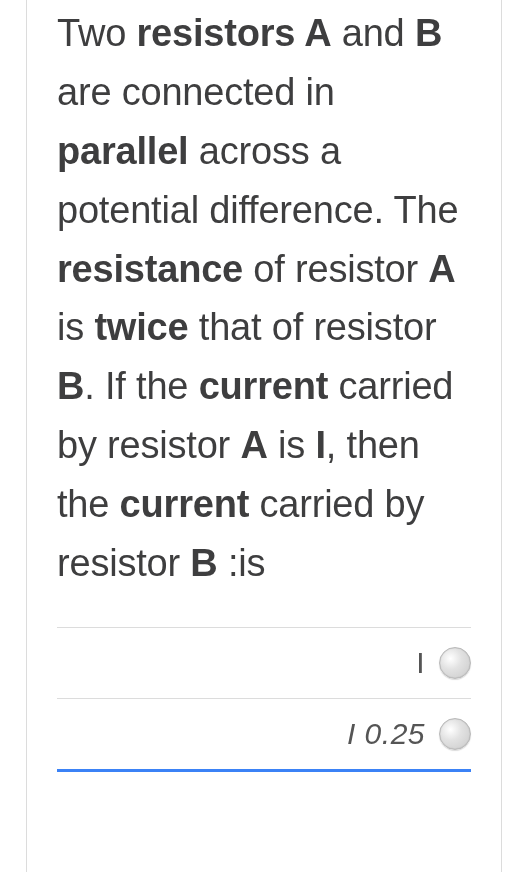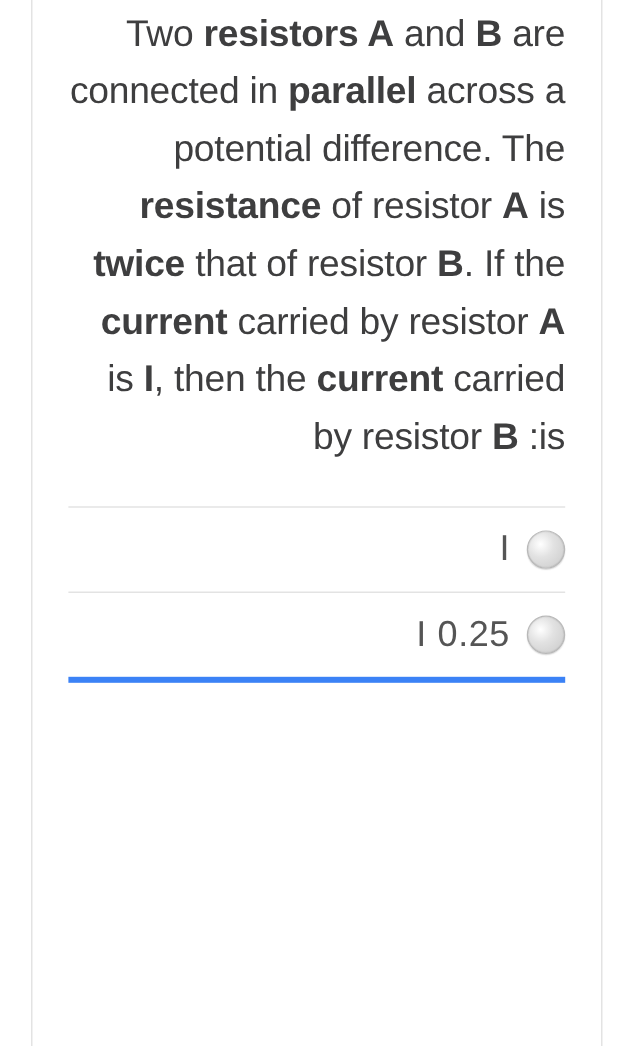--- a/index.html
+++ b/index.html
@@ -25,8 +25,8 @@
   }
   .question {
     direction: ltr;
-    text-align: right;
-    font-size: 31px;
+    text-align: left;
+    font-size: 38px;
     line-height: 1.55;
     color: #3e3e3f;
     padding-top: 4px;

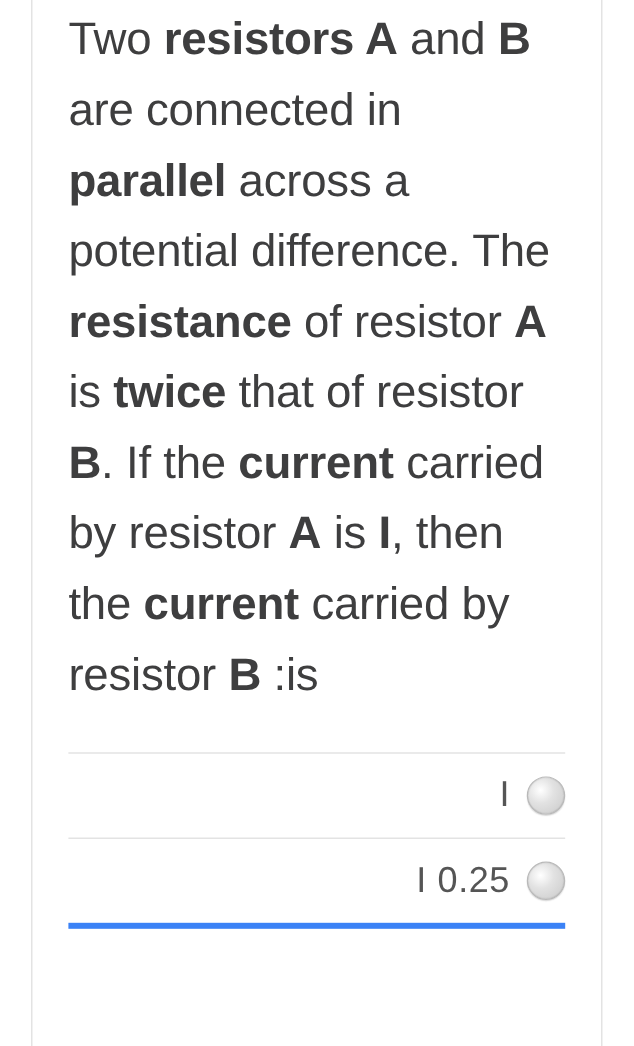--- a/index.html
+++ b/index.html
@@ -44,7 +44,8 @@
     padding: 18px 0;
   }
   .option:last-child {
-    border-bottom: 5px solid #3b82f6;
+    border-bottom: 3px solid #3b82f6;
+    font-style: italic;
   }
   .opt-label {
     font-size: 30px;

